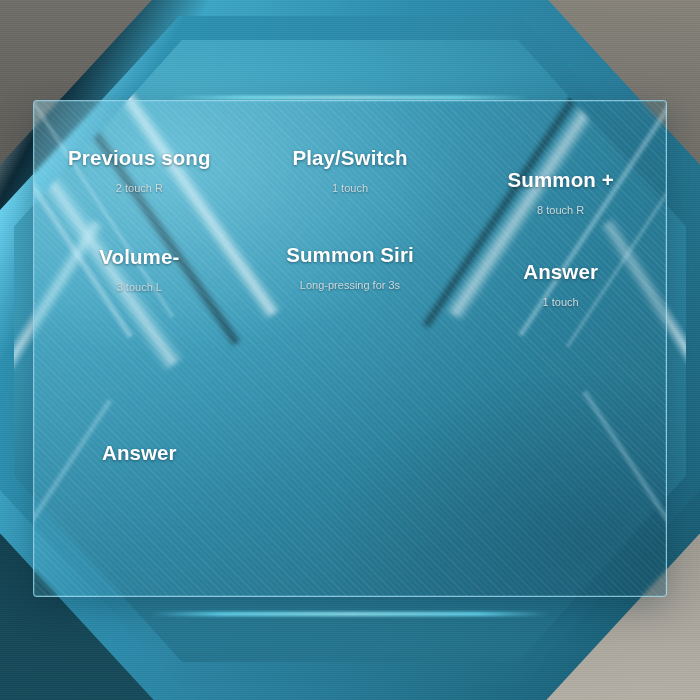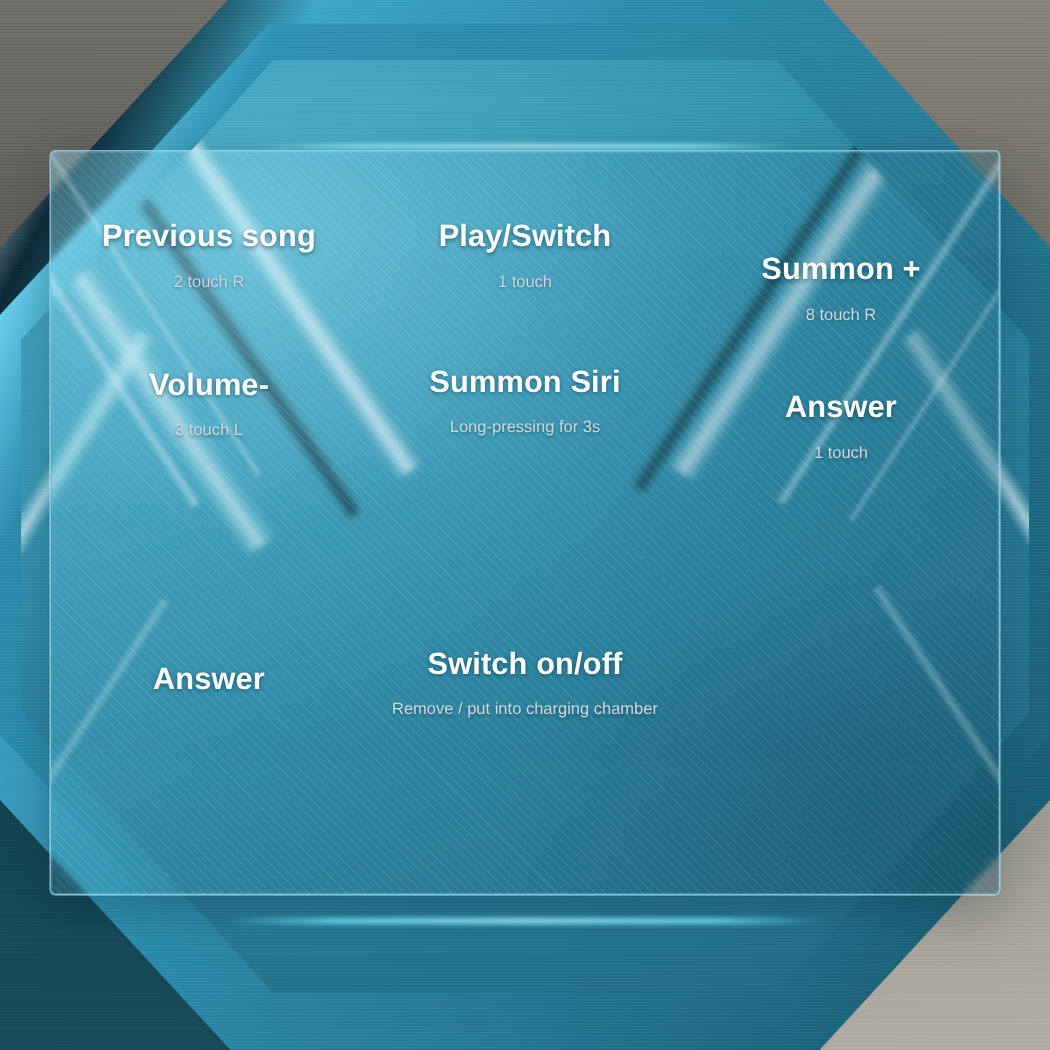--- a/index.html
+++ b/index.html
@@ -273,10 +273,6 @@
         <div class="title">Answer</div>
       </div>
 
-      <div class="cell c8">
-        <div class="title">Switch on/off</div>
-        <div class="sub">Remove / put into charging chamber</div>
-      </div>
 
     </div>
   </div>

